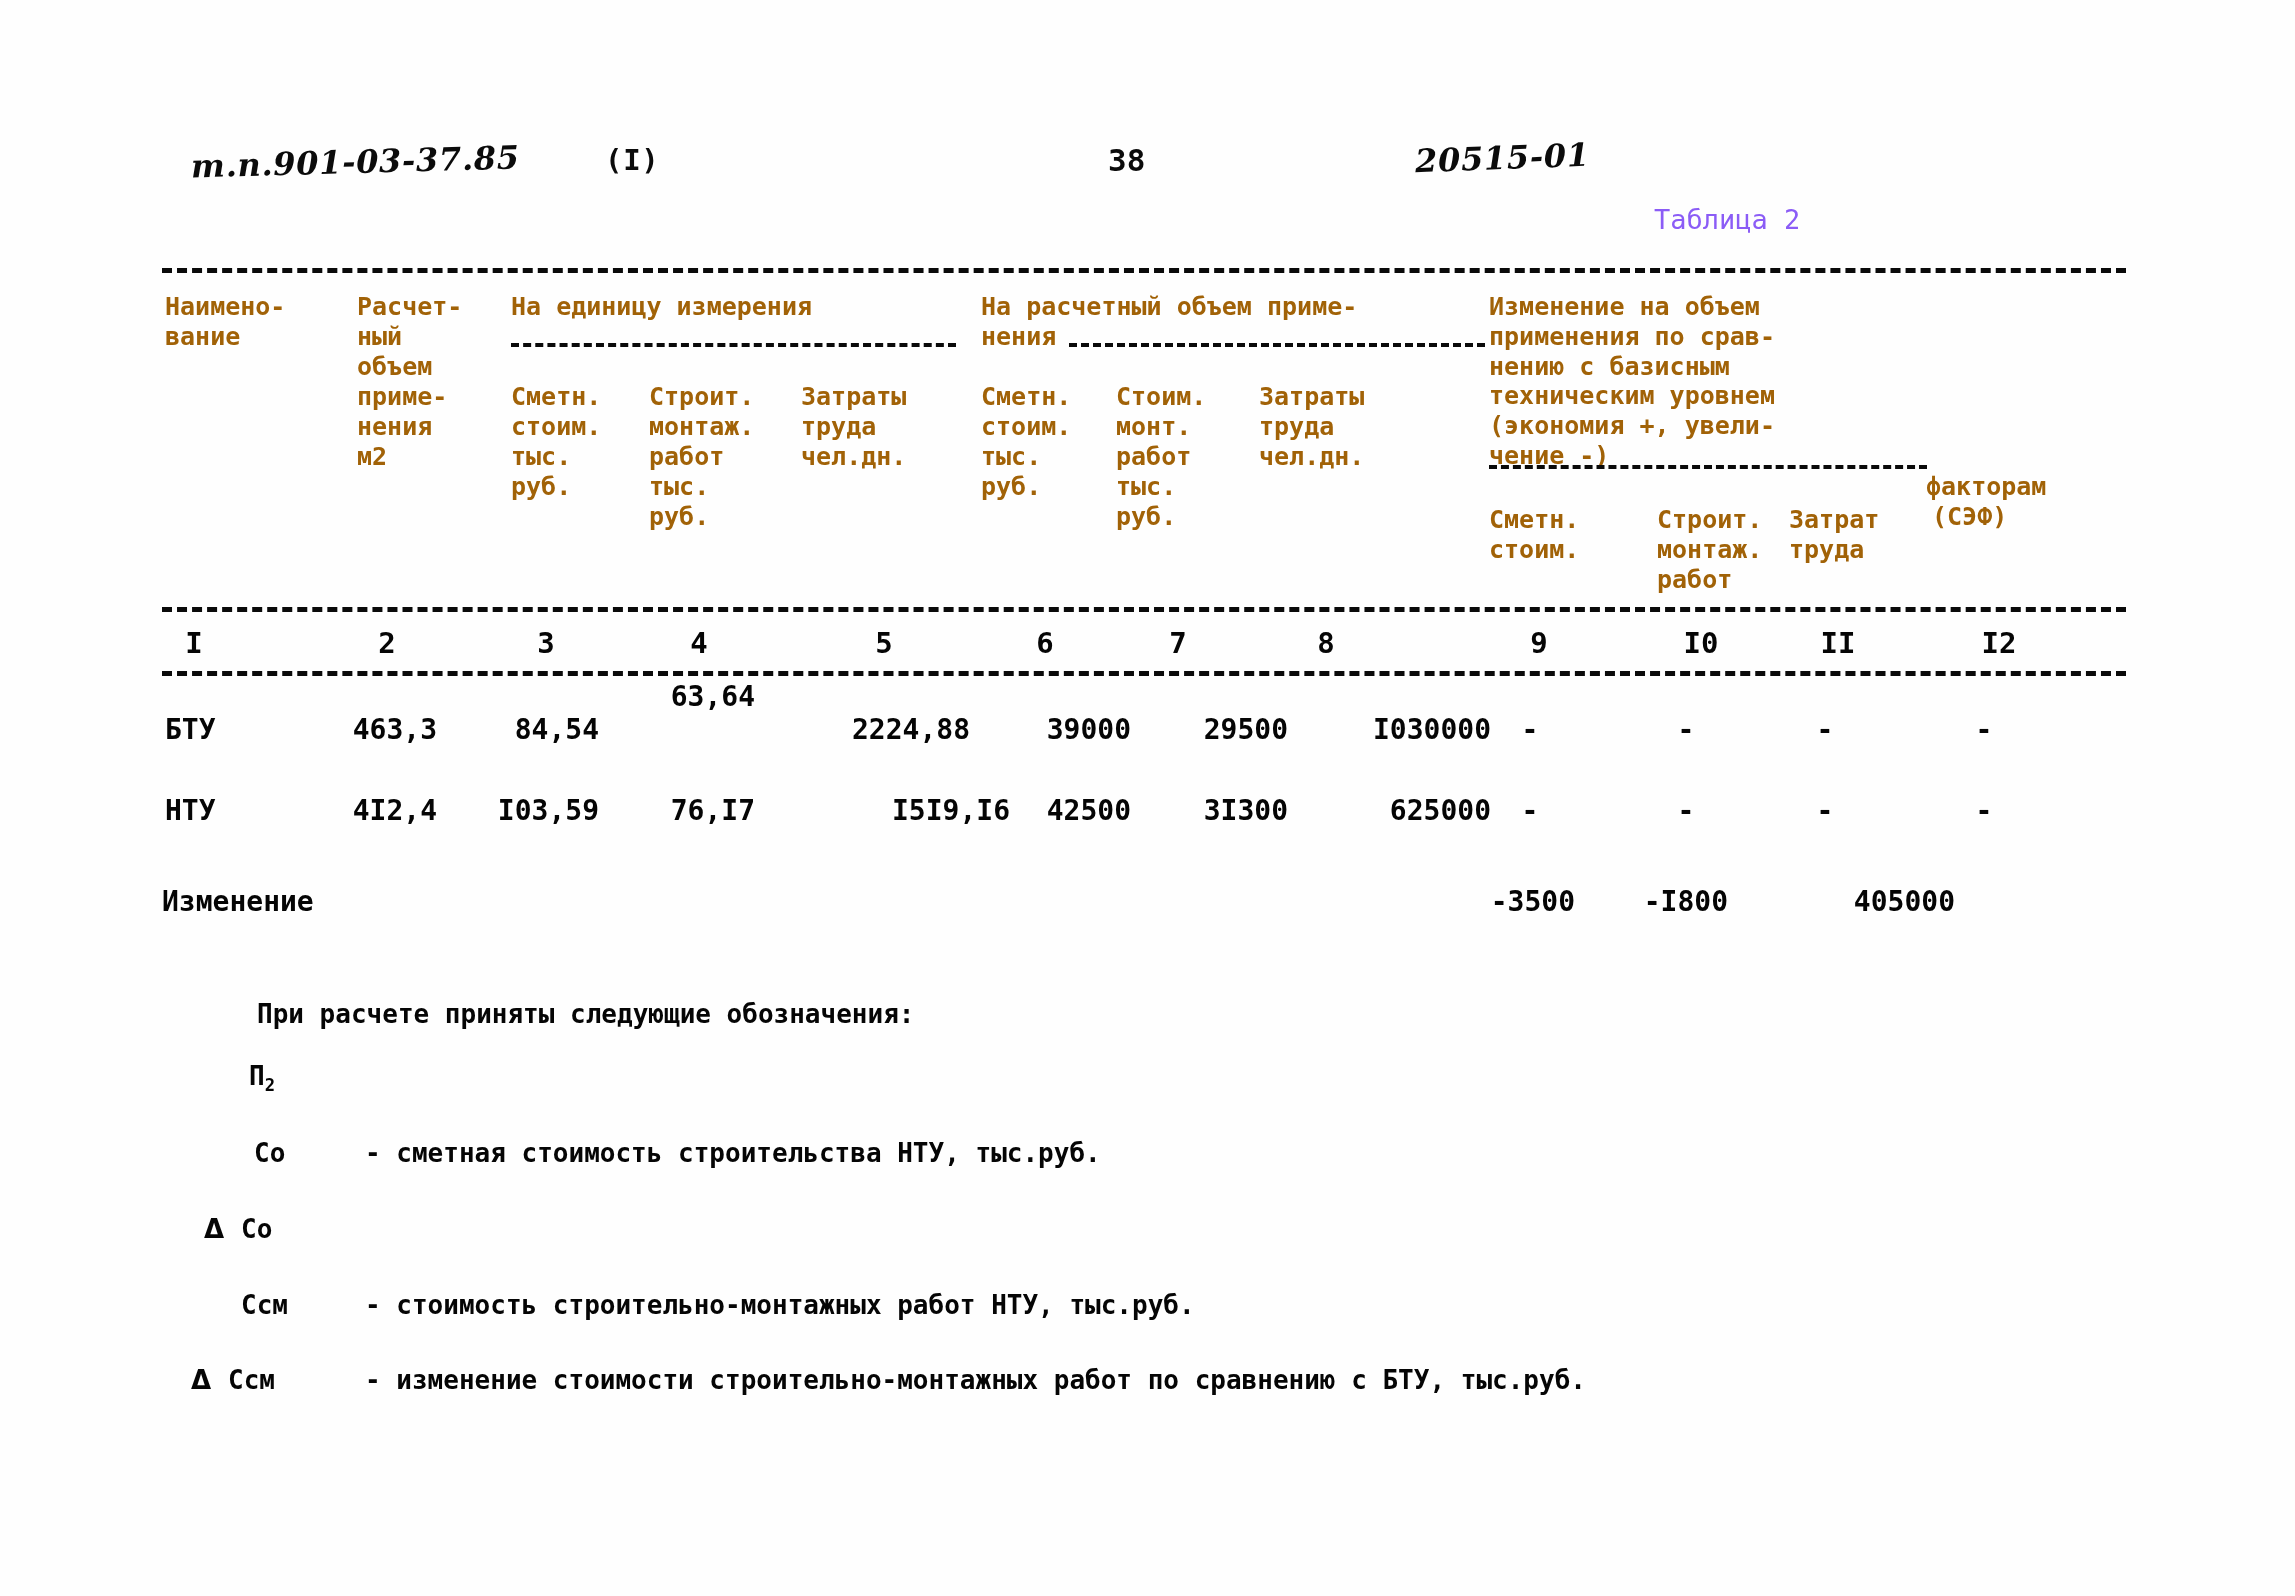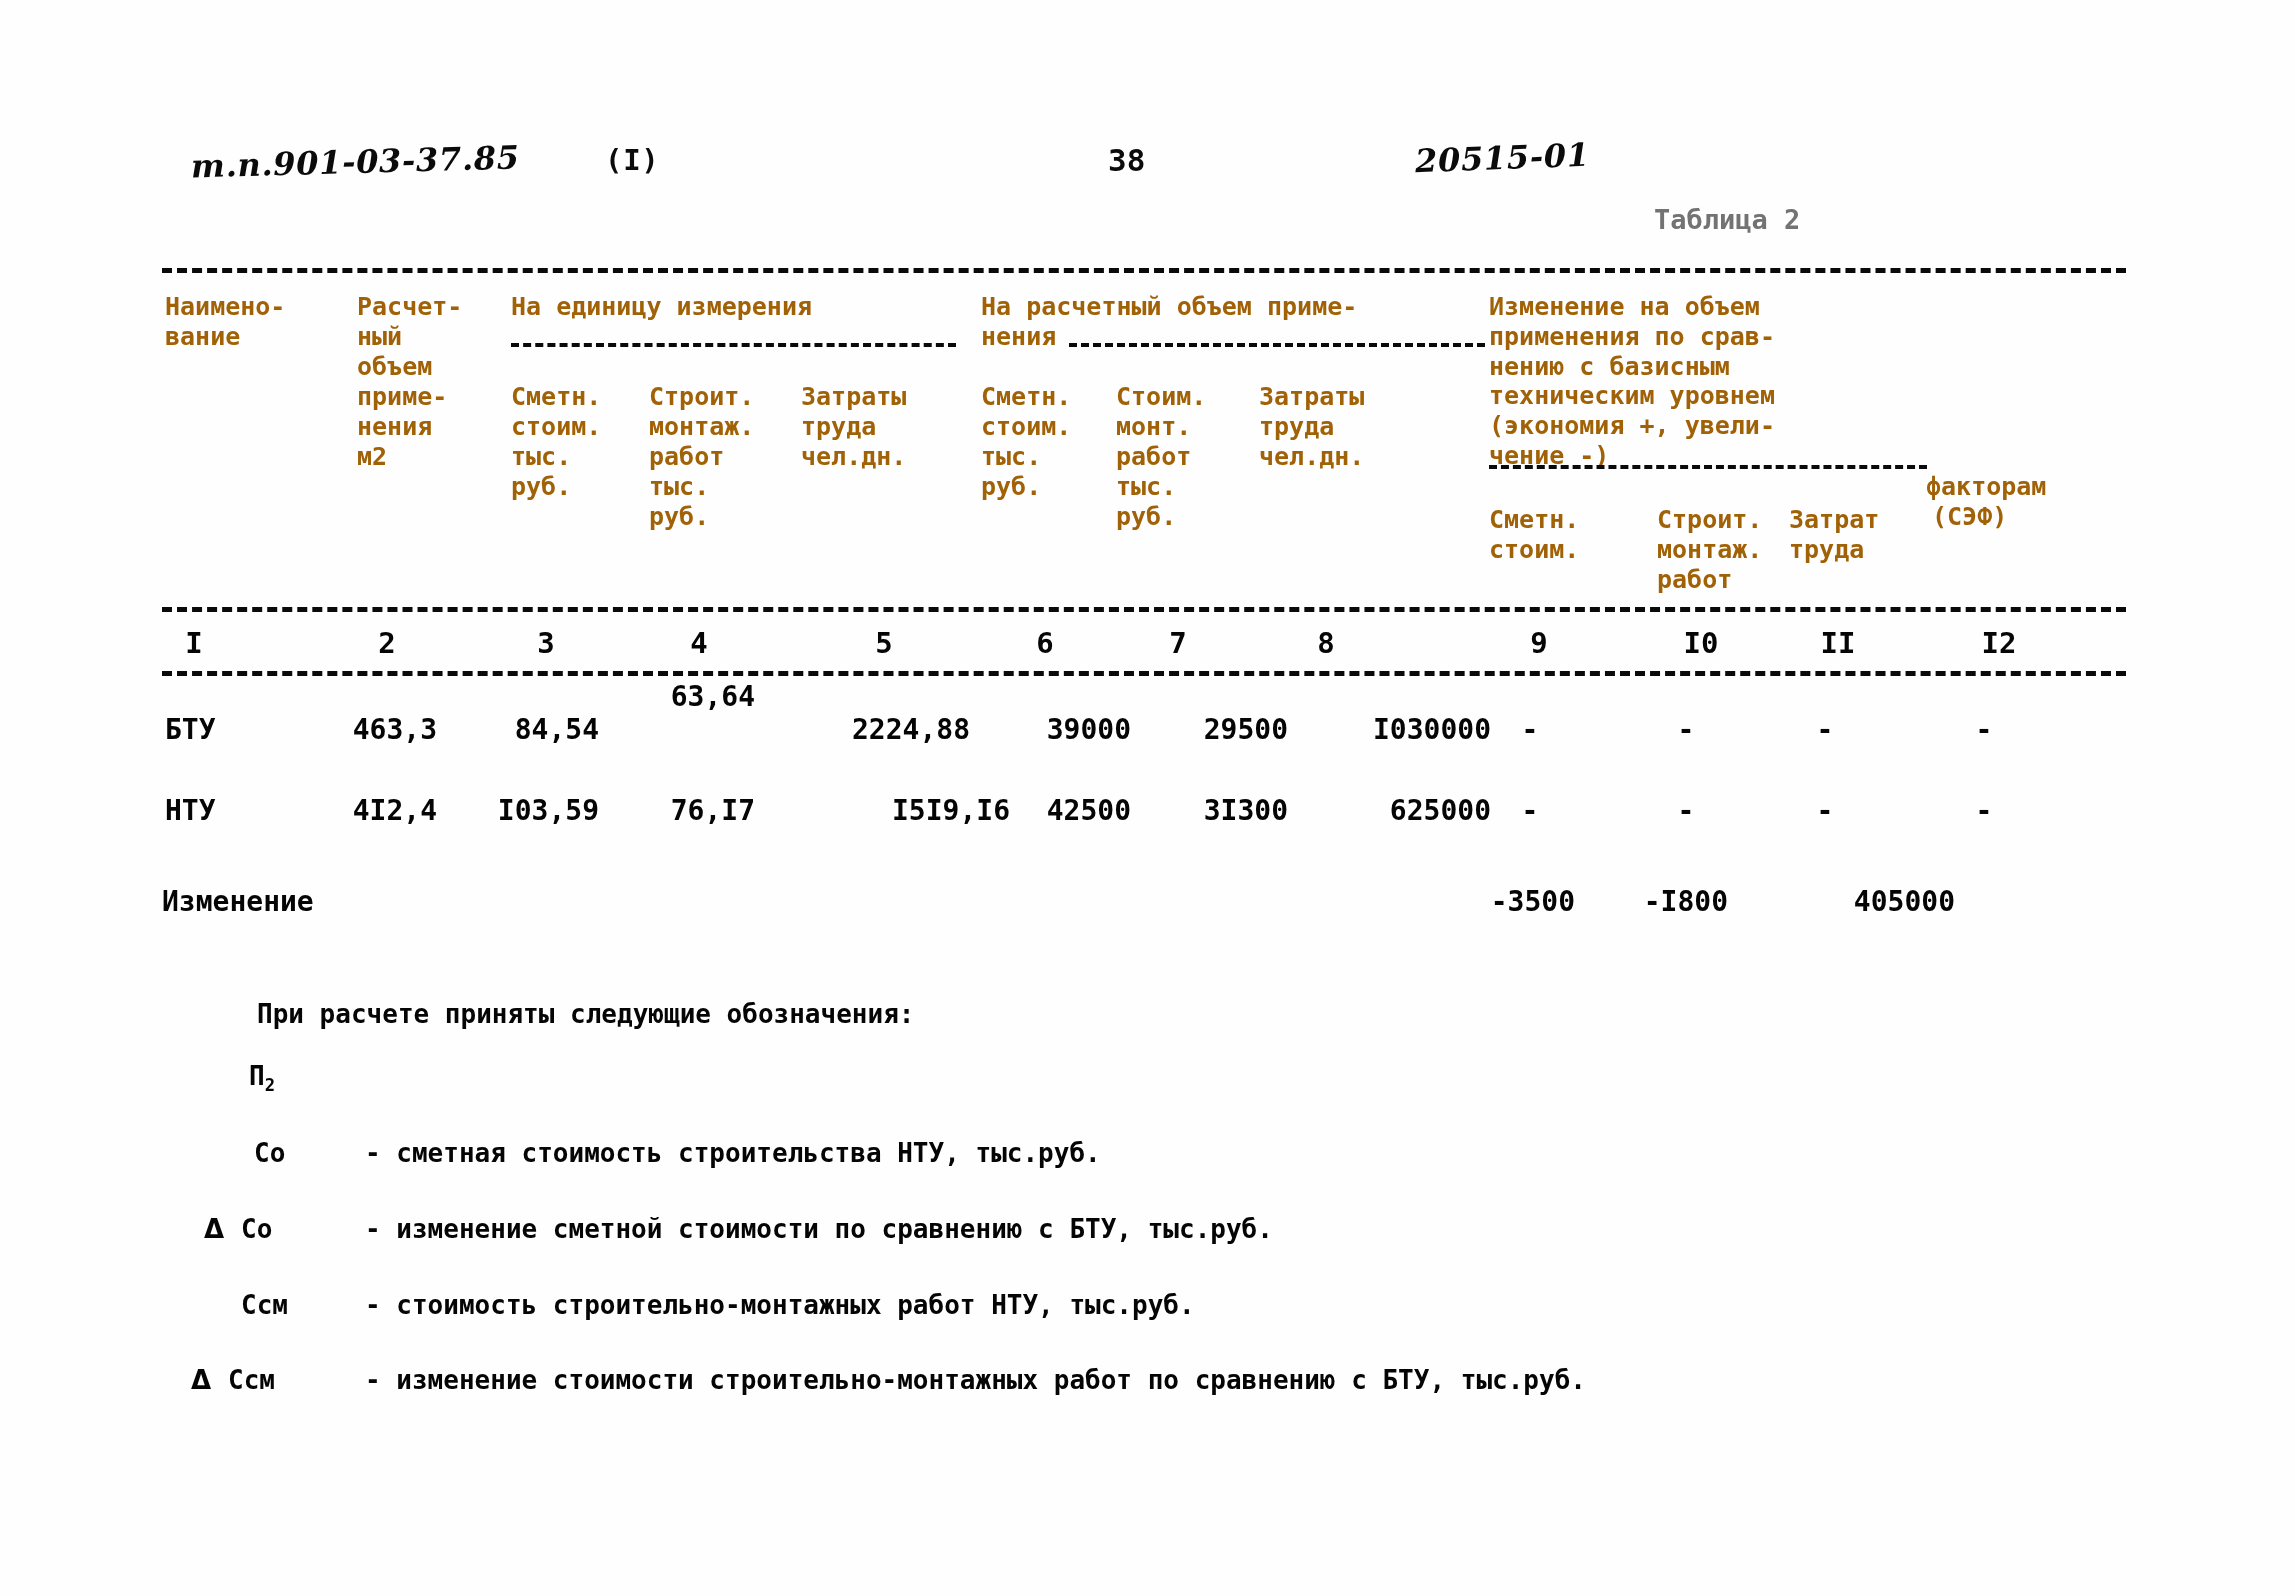--- a/index.html
+++ b/index.html
@@ -59,8 +59,8 @@
   
   .tw {
     font-family: "DejaVu Sans Mono", "Liberation Mono", monospace;
-    font-weight: 700;
-    color: #737373;
+    font-weight: 400;
+    color: #8b5cf6;
     white-space: pre;
     line-height: 1.0;
   }

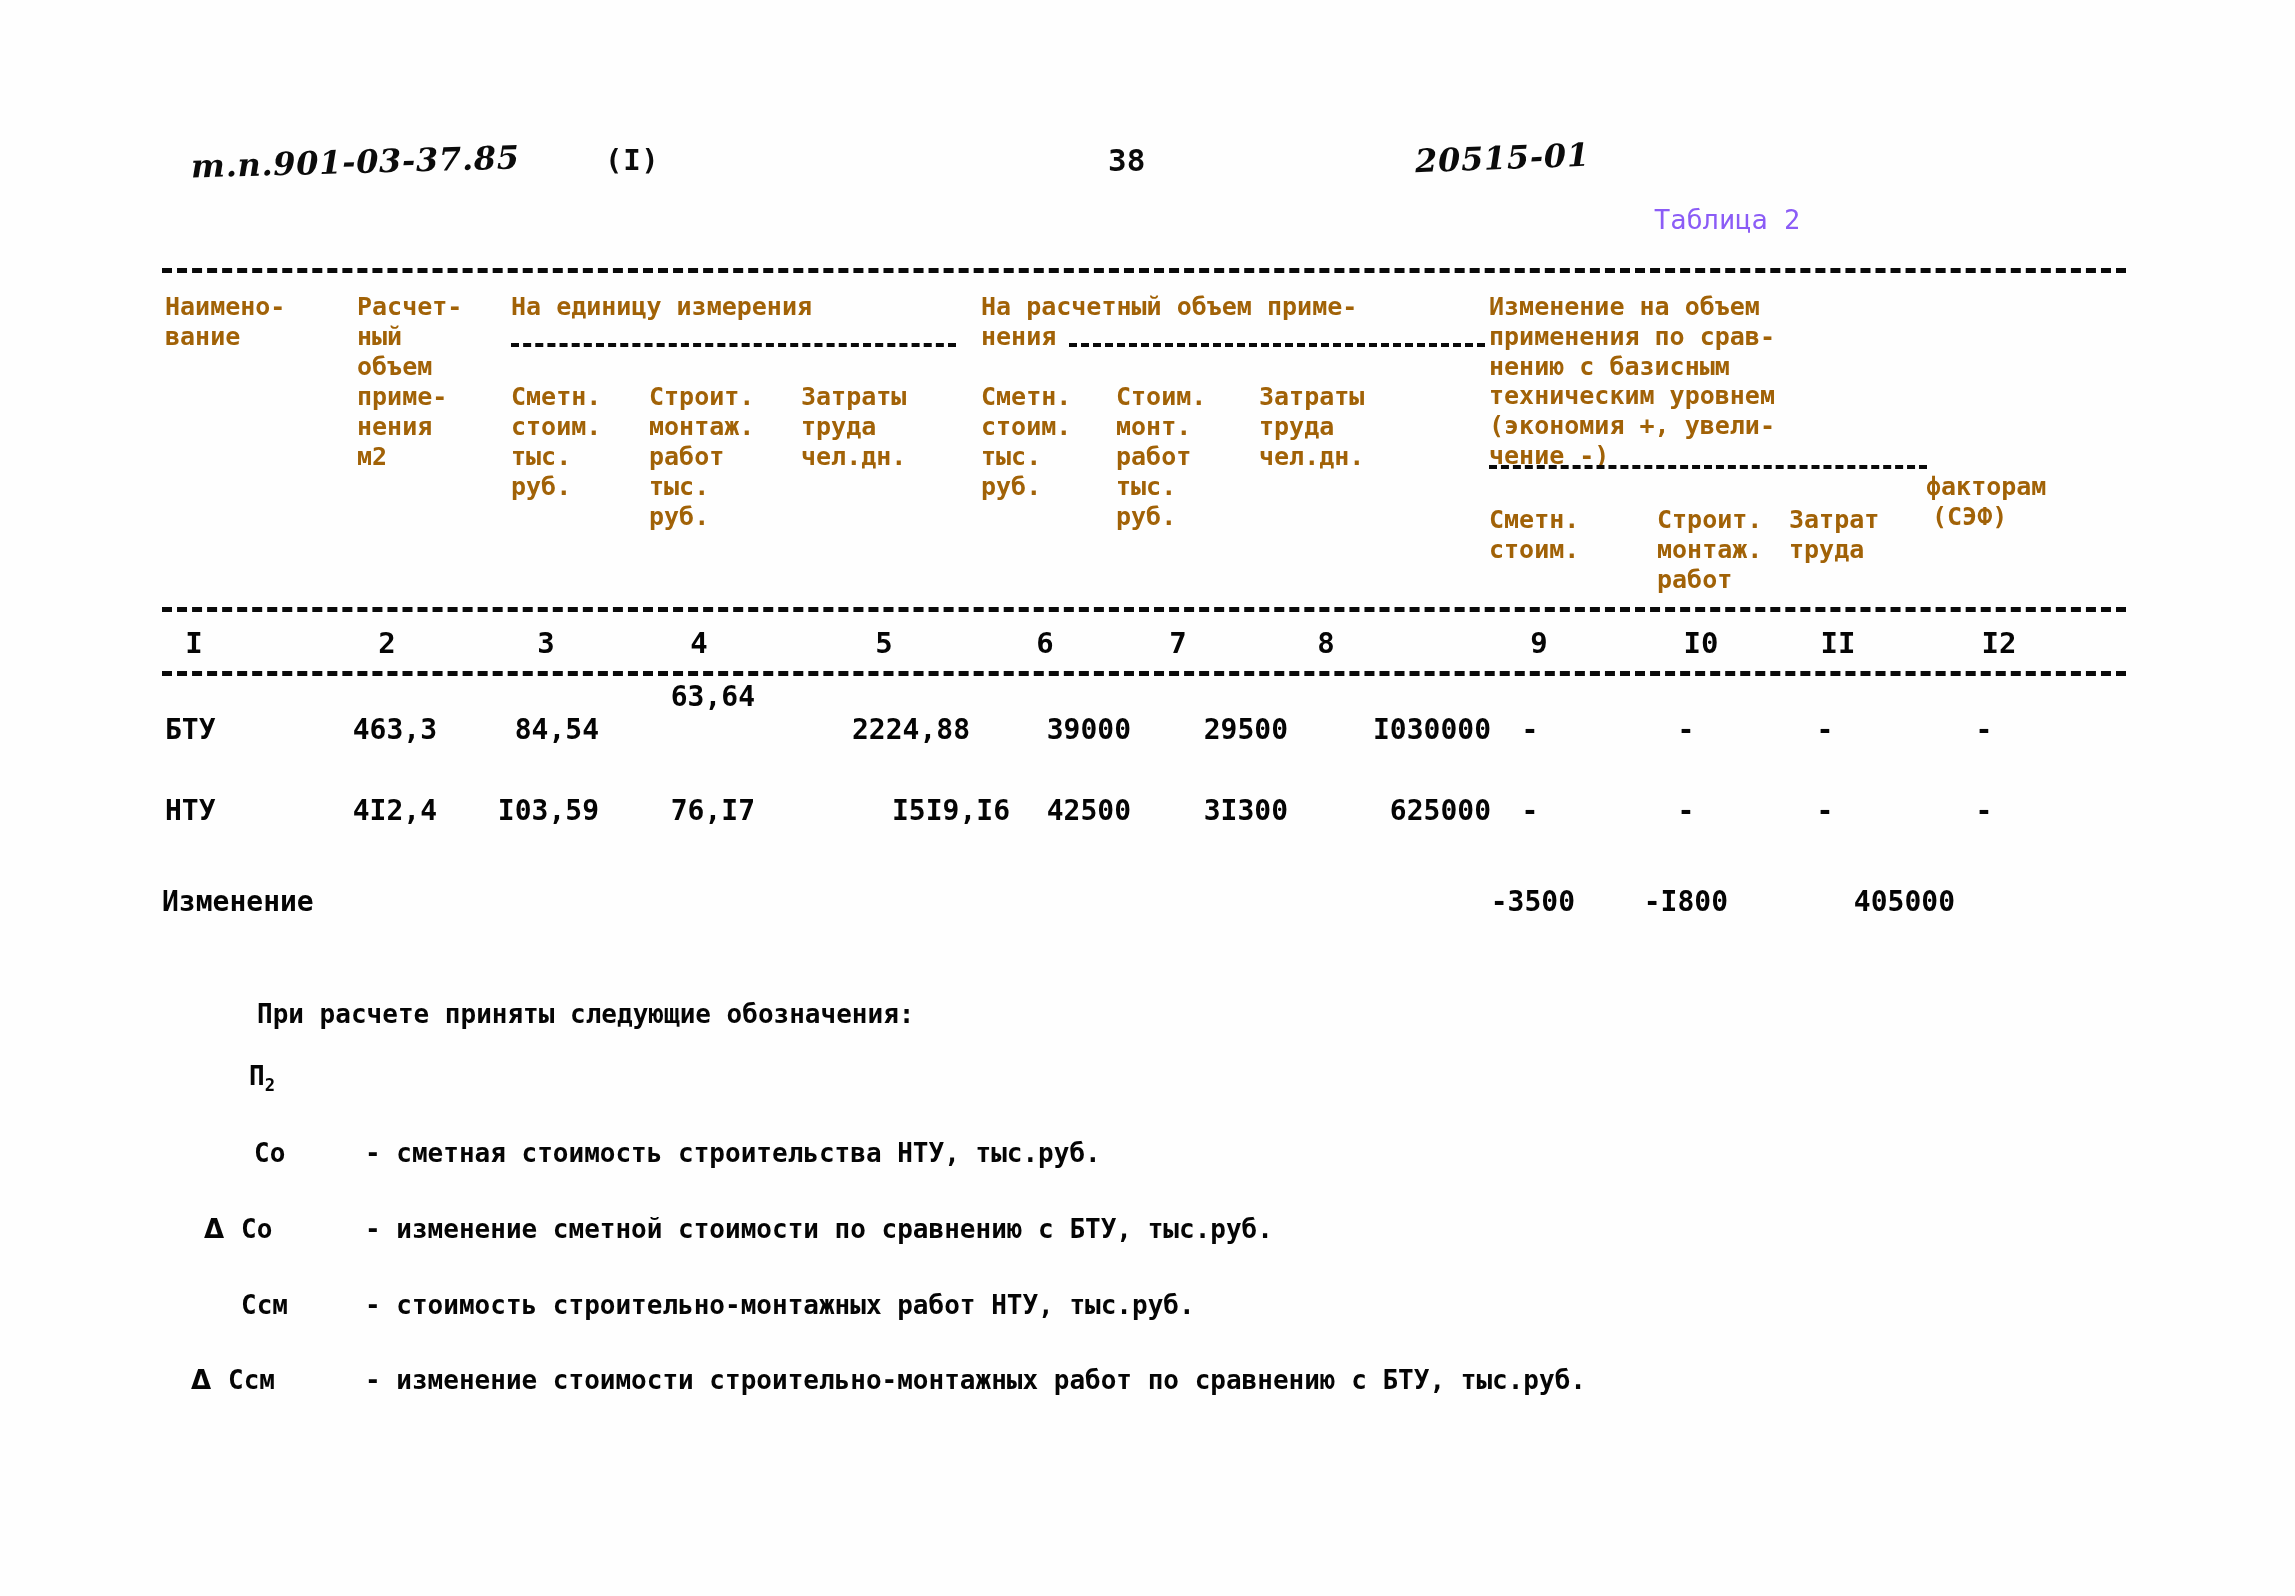--- a/index.html
+++ b/index.html
@@ -277,7 +277,6 @@
 
   <div class="legend-line legend-sym delta" style="left:204px; top:1214px;">Δ</div>
   <div class="legend-line legend-sym" style="left:241px; top:1214px;">Со</div>
-  <div class="legend-line legend-txt" style="left:365px; top:1214px;">- изменение сметной стоимости по сравнению с БТУ, тыс.руб.</div>
 
   <div class="legend-line legend-sym" style="left:241px; top:1290px;">Ссм</div>
   <div class="legend-line legend-txt" style="left:365px; top:1290px;">- стоимость строительно-монтажных работ НТУ, тыс.руб.</div>

